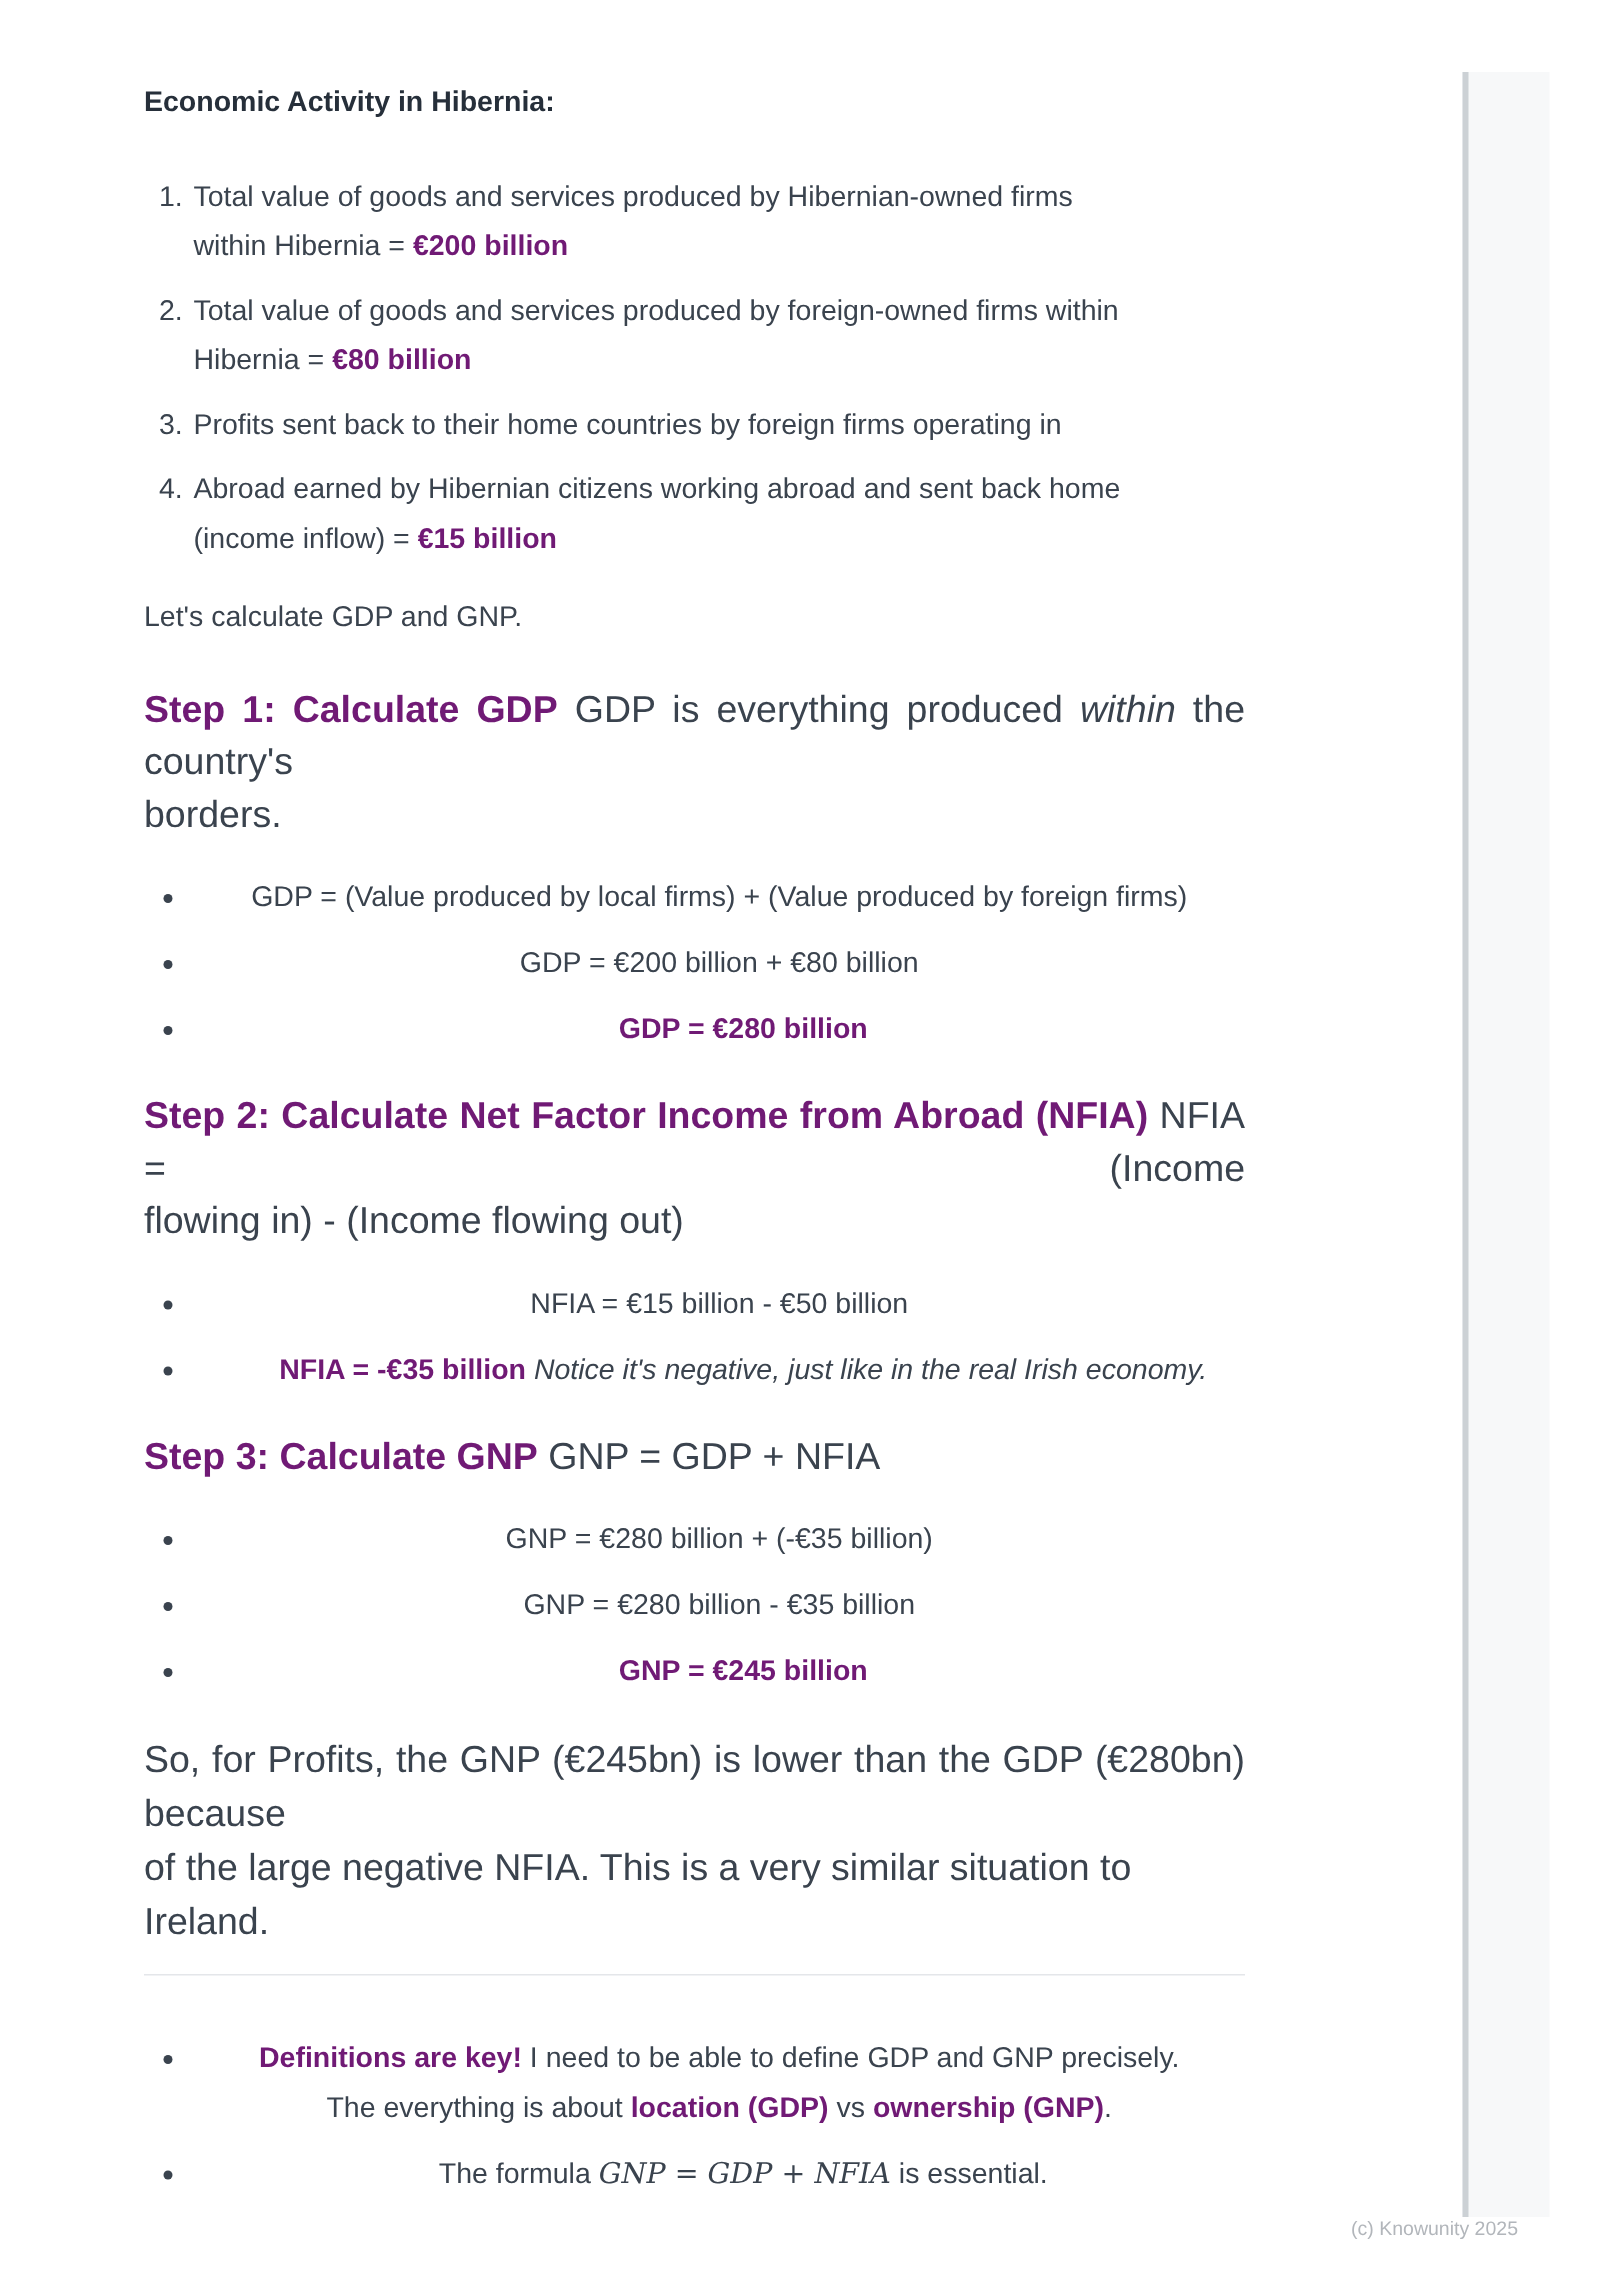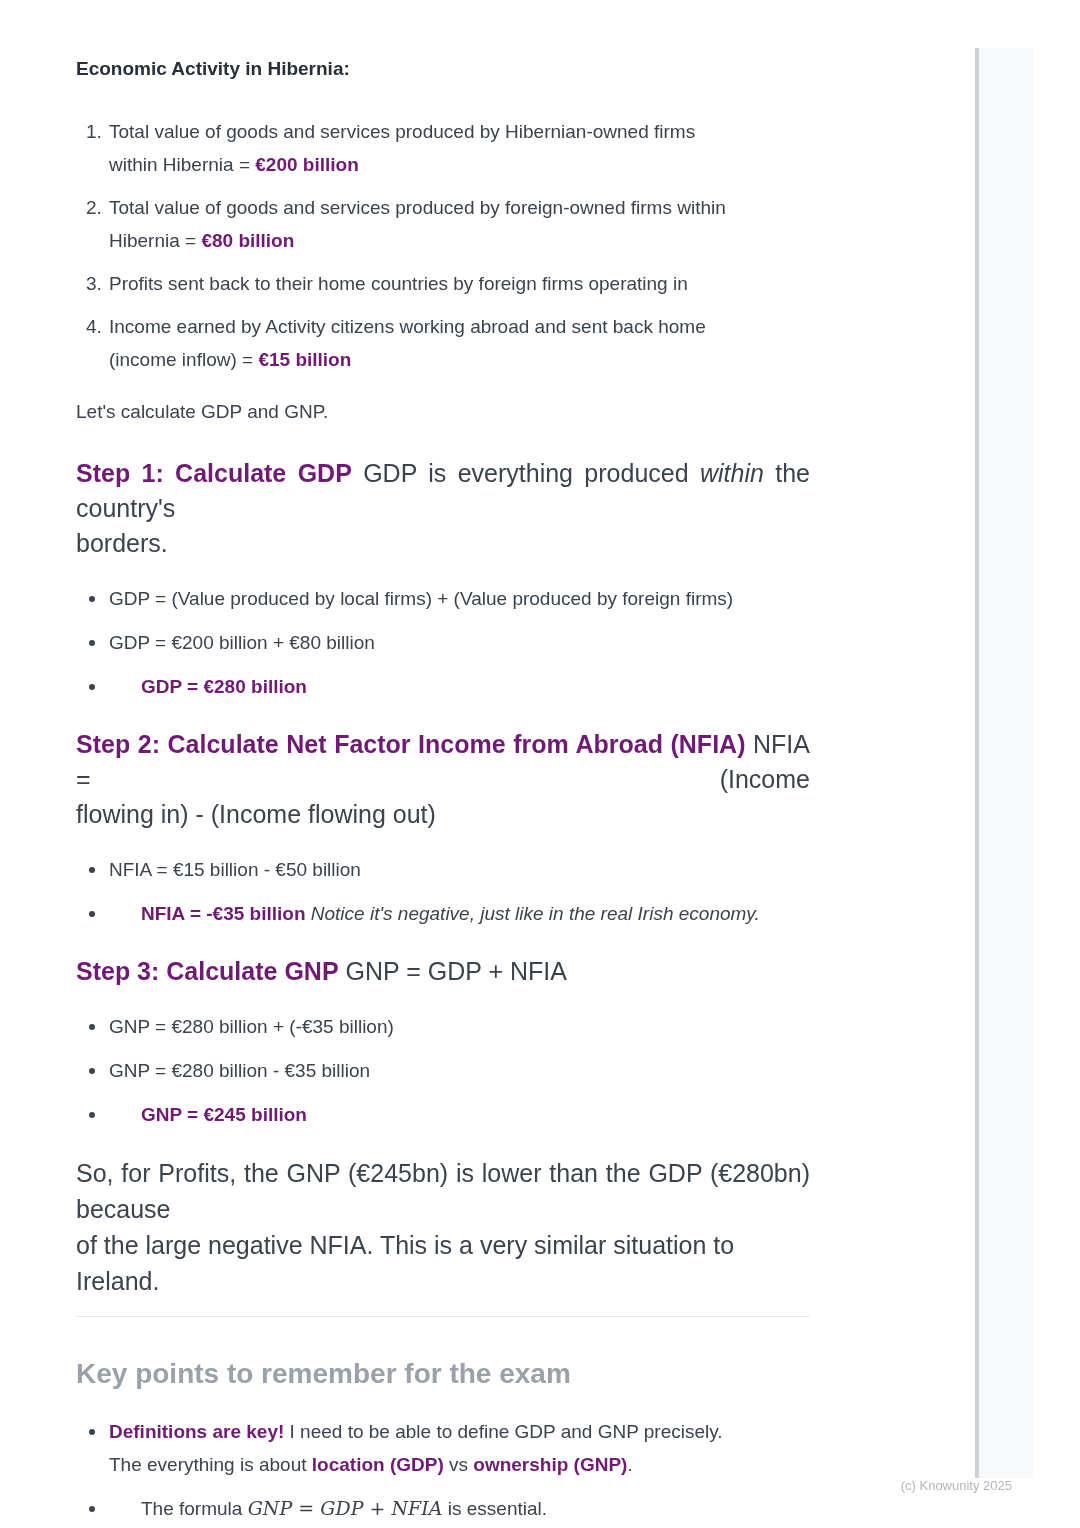--- a/index.html
+++ b/index.html
@@ -15,7 +15,7 @@
   }
   .content {
     position: absolute;
-    left: 76px;
+    left: 96px;
     top: 56px;
     width: 734px;
   }

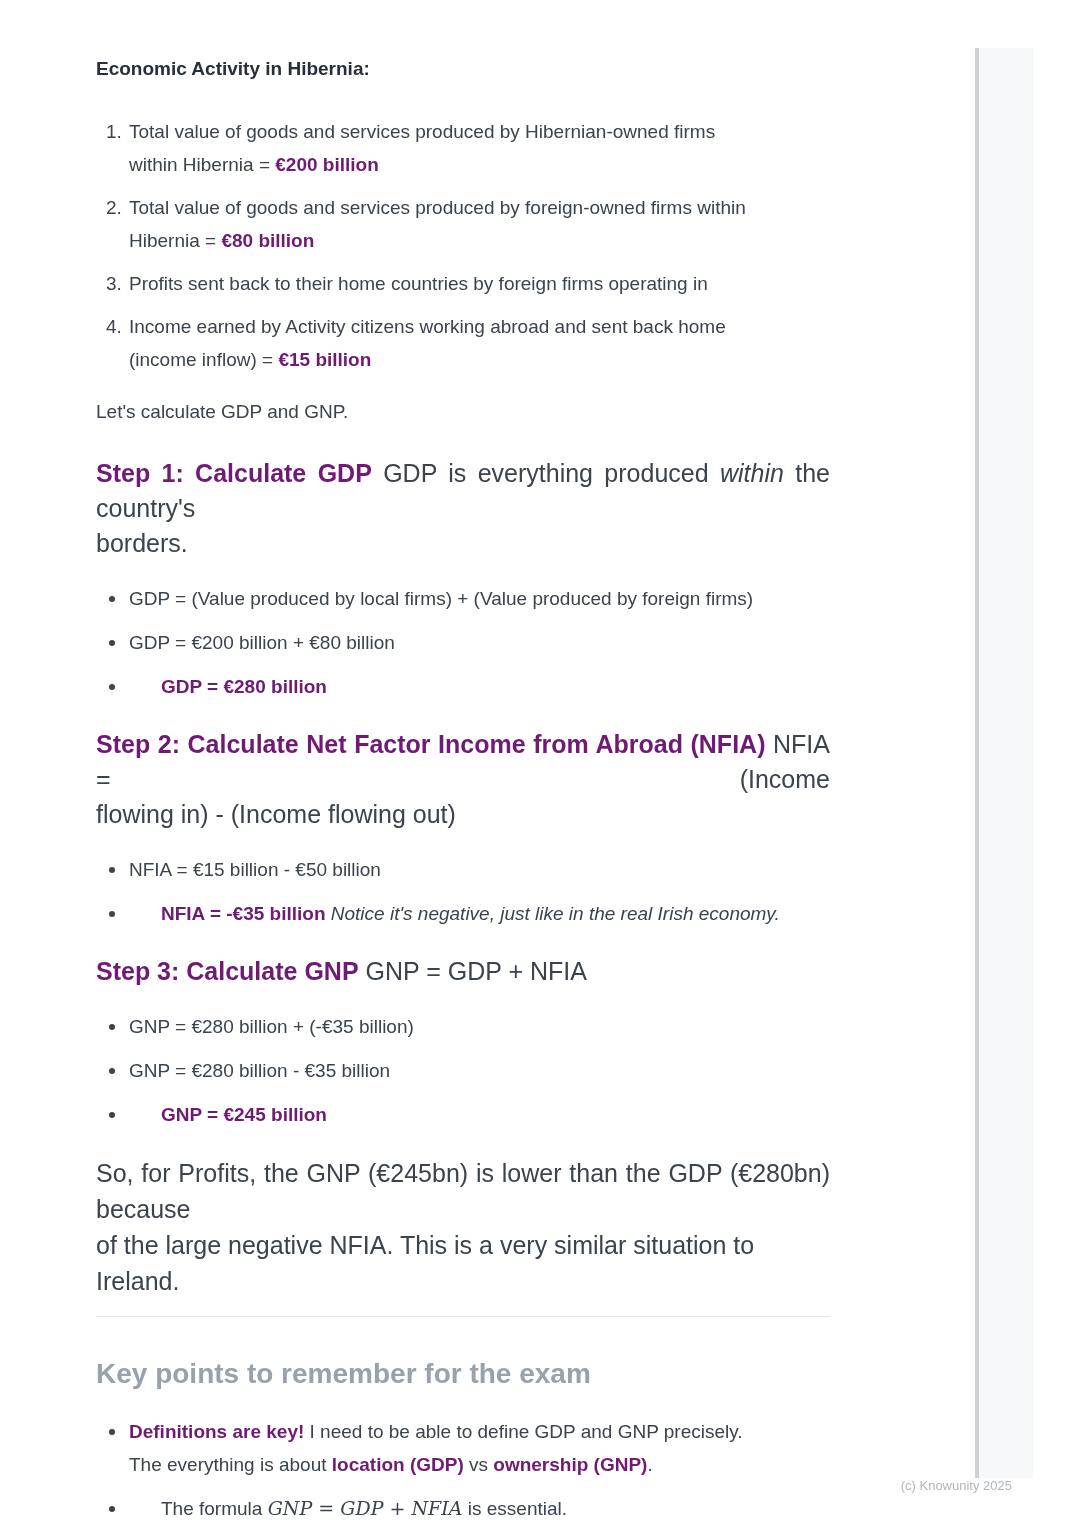--- a/index.html
+++ b/index.html
@@ -172,7 +172,7 @@
     <li>
       <span class="marker">4.</span>
       <div class="litext">
-          <div class="tline"><span class="run-r">Income earned by Activity citizens working abroad and sent back home</span></div>
+          <div class="tline"><span class="run-r">Abroad earned by Hibernian citizens working abroad and sent back home</span></div>
           <div class="tline"><span class="run-r">(income inflow) = </span><span class="run-b">€15 billion</span></div>
         </div>
     </li>

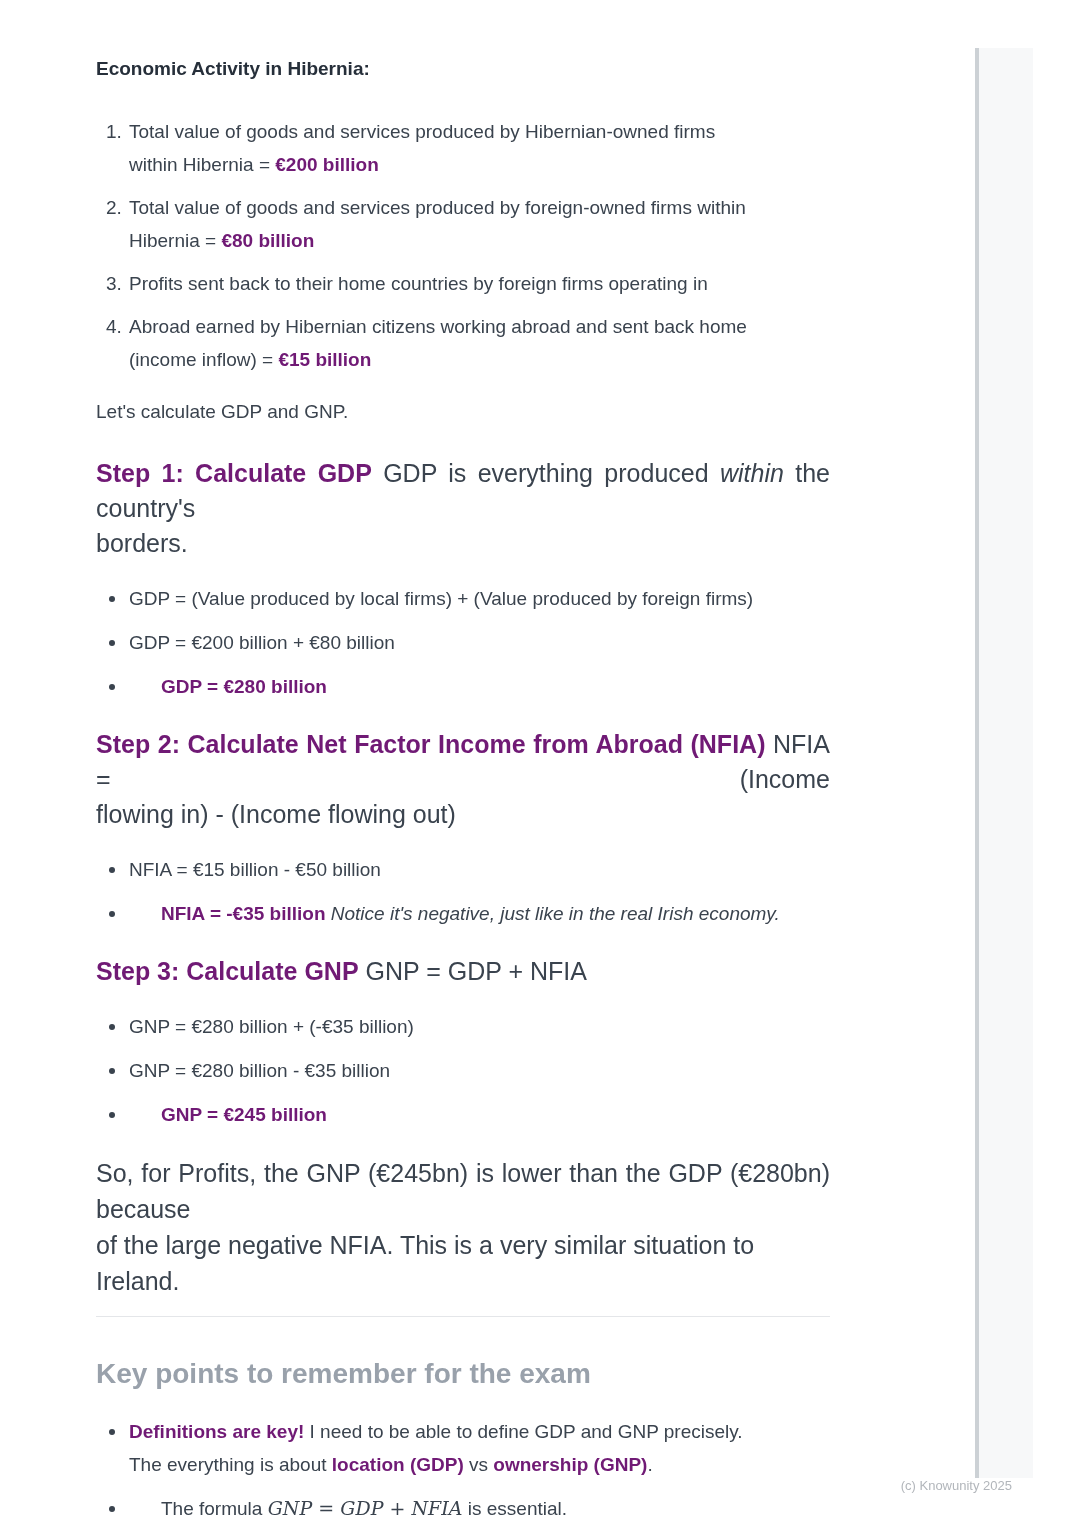--- a/index.html
+++ b/index.html
@@ -72,6 +72,7 @@
     list-style: none;
     margin: 0 0 24px 0;
     padding: 0;
+    text-align: center;
   }
   .bullets li {
     display: flex;

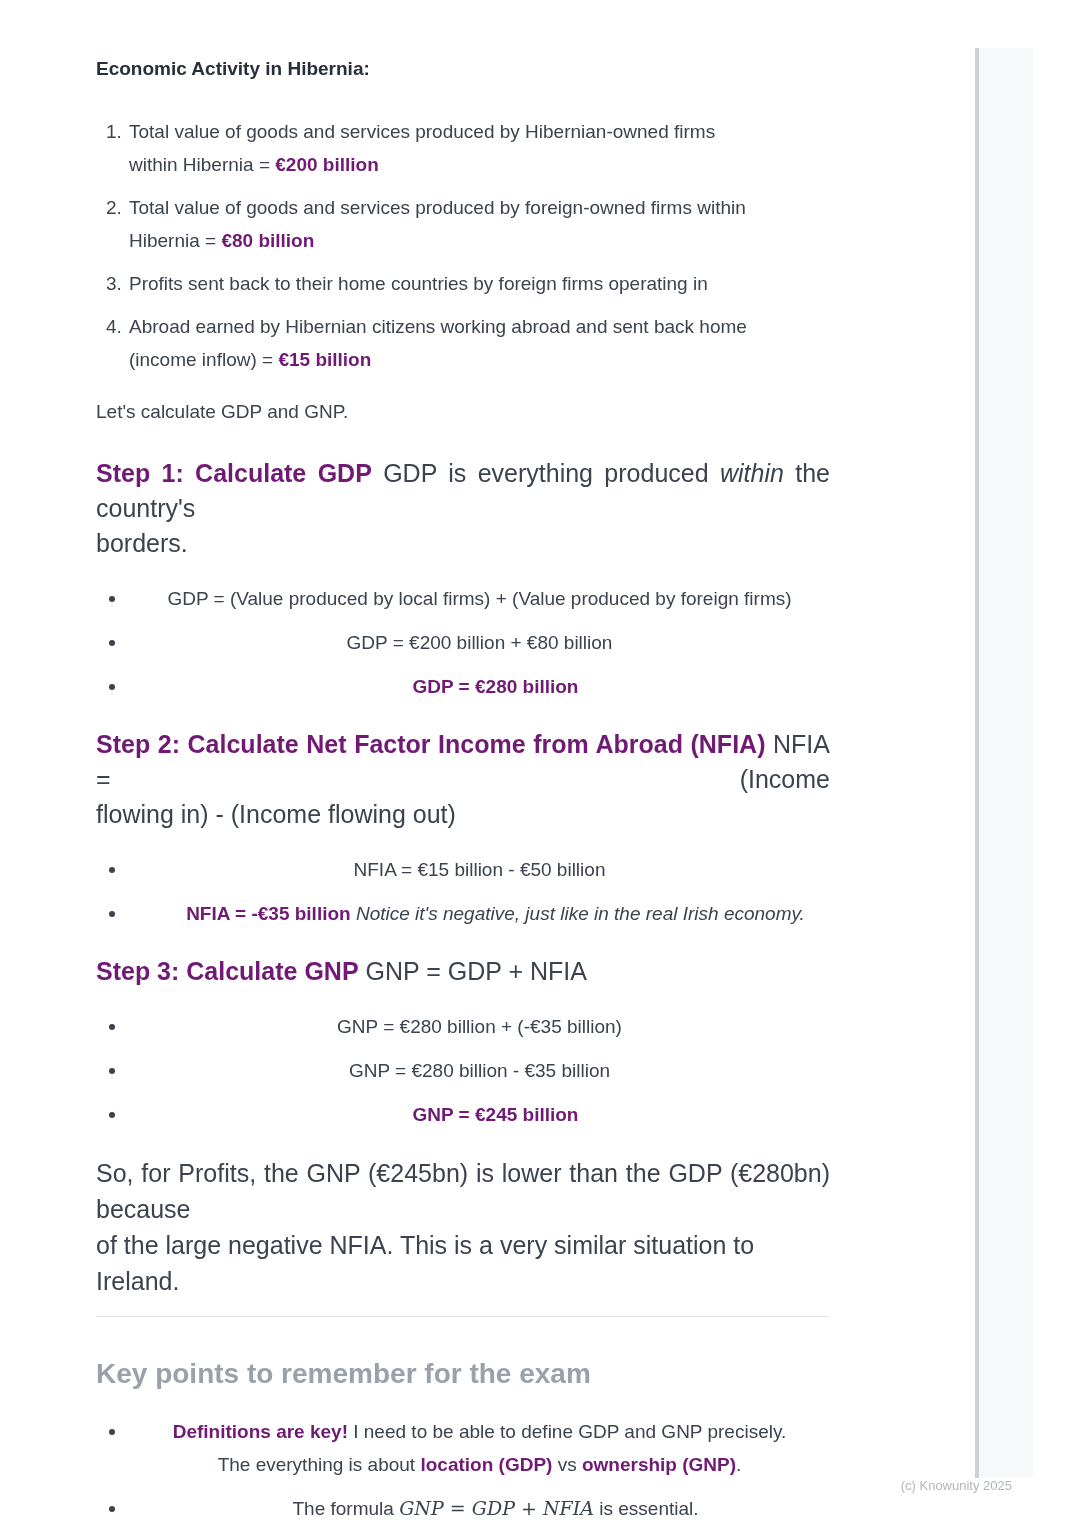--- a/index.html
+++ b/index.html
@@ -278,7 +278,6 @@
 
   <hr class="divider">
 
-  <h2 class="kp-heading">Key points to remember for the exam</h2>
 
   <ul class="bullets kp">
     <li>

